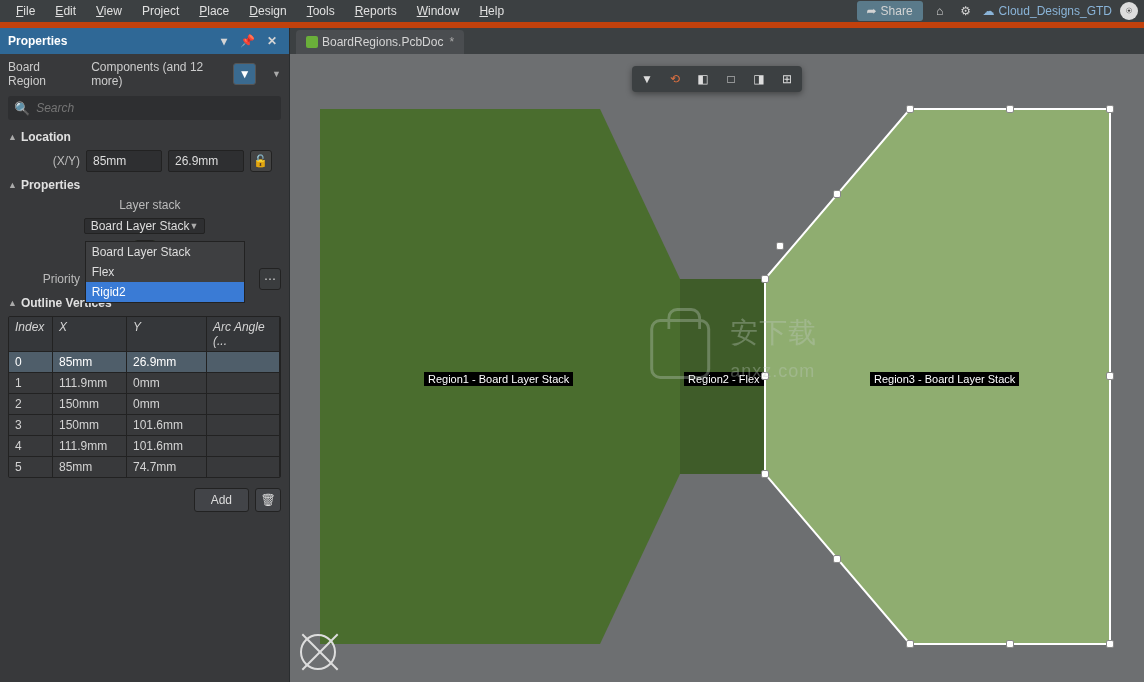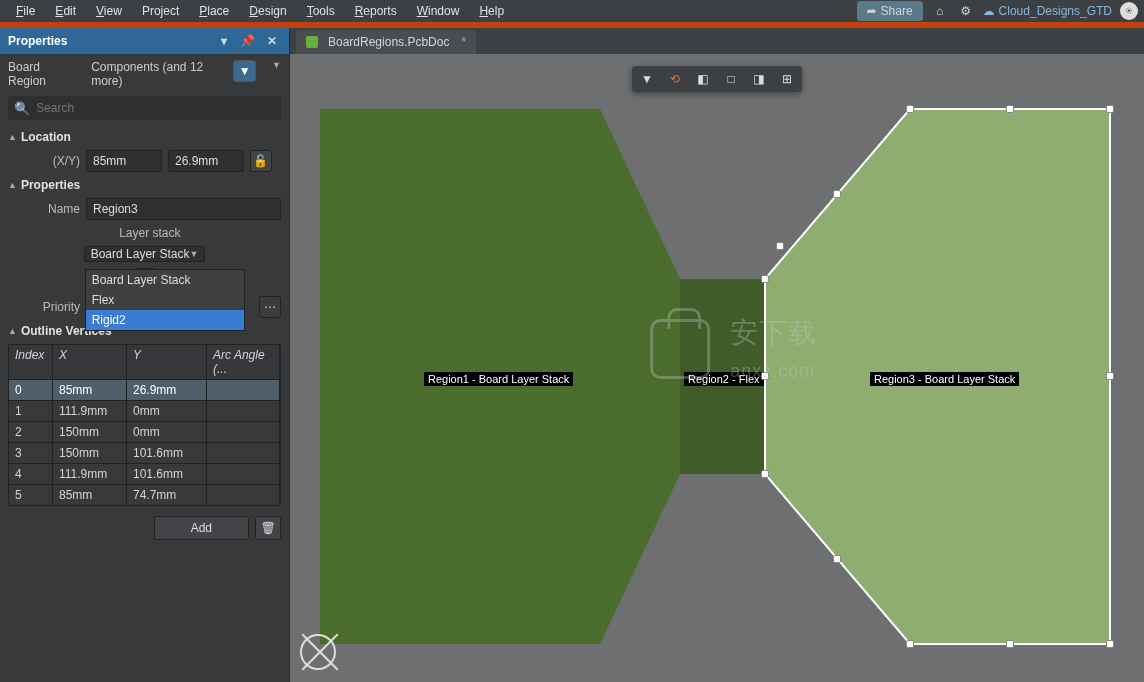--- a/index.html
+++ b/index.html
@@ -60,7 +60,7 @@
 
 .workspace { flex:1; position:relative; background:#6d6f71; }
 .tab-strip { height: 26px; background:#3c4042; display:flex; align-items:flex-end; padding-left:6px; }
-.tab { background:#4a4d50; height:24px; padding:12px 10px; display:flex; align-items:center; gap:10px; border-top-left-radius:4px; border-top-right-radius:4px; cursor:pointer;}
+.tab { background:#4a4d50; height:24px; padding:12px 10px; display:flex; align-items:center; gap:4px; border-top-left-radius:4px; border-top-right-radius:4px; cursor:pointer;}
 .tab .doc-icon { width:12px; height:12px; background:#6aaf3a; border-radius:2px;}
 .tab .star { color:#aaa; margin-left:2px;}
 .canvas-area { position:absolute; top:26px; left:0; right:0; bottom:0; background:#6d6f71; overflow:hidden;}

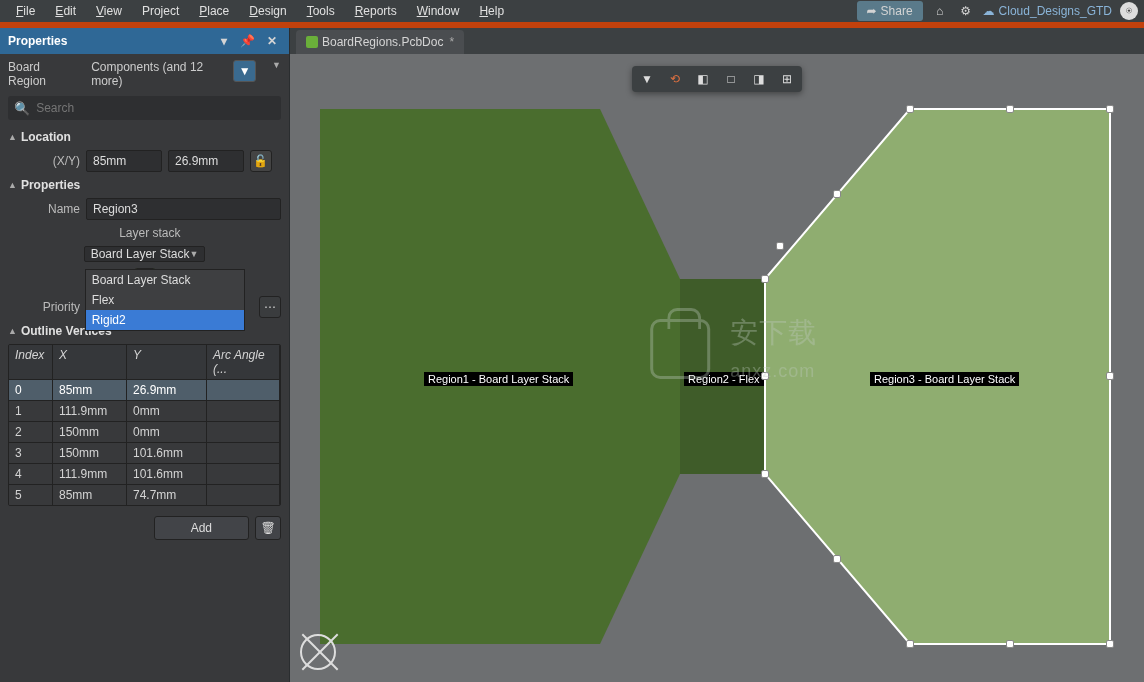--- a/index.html
+++ b/index.html
@@ -19,7 +19,7 @@
 .panel-header { background: #2f6896; color: #fff; height: 26px; display:flex; align-items:center; padding: 0 8px; font-weight: 600; }
 .panel-header-icons { margin-left:auto; display:flex; gap:6px; }
 .panel-body { padding: 6px 8px; flex:1; overflow:hidden;}
-.ctx-row { display:flex; align-items:flex-start; margin-bottom:8px; gap:16px;}
+.ctx-row { display:flex; align-items:center; margin-bottom:8px; gap:16px;}
 .ctx-label { color: #ccc; }
 .ctx-comp { color: #ccc; margin-left: 4px;}
 .filter-btn { width: 26px; height: 22px; background: #3a6a8f; border: 1px solid #555; border-radius:3px; display:flex; align-items:center; justify-content:center; cursor:pointer;}

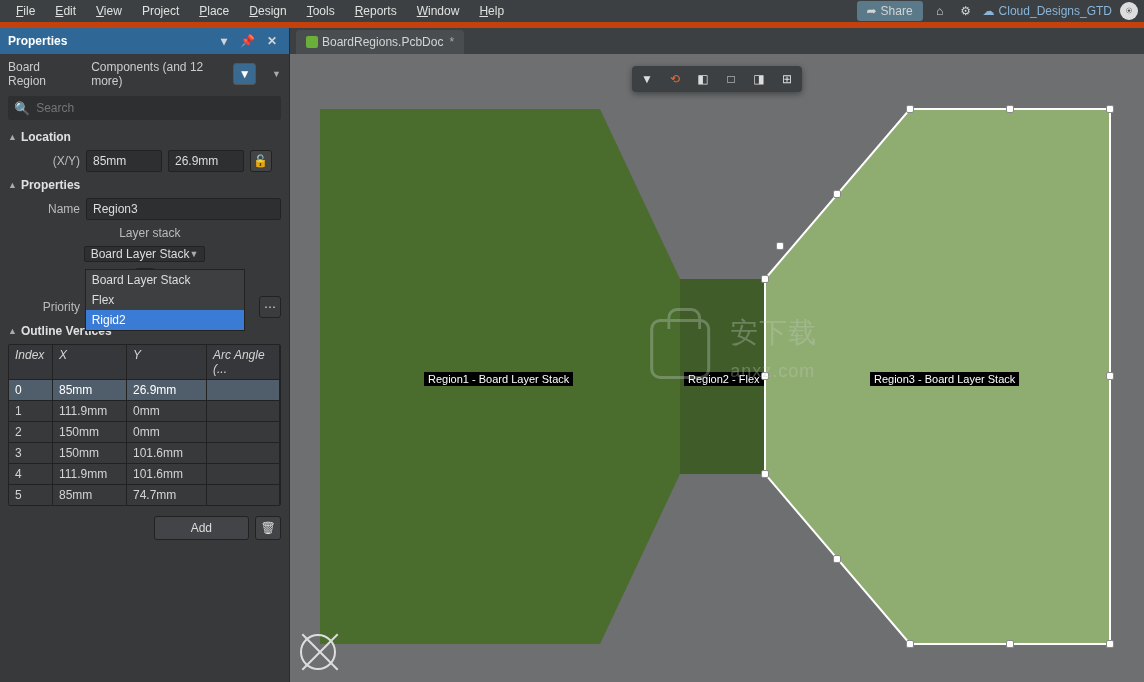--- a/index.html
+++ b/index.html
@@ -24,7 +24,7 @@
 .ctx-comp { color: #ccc; margin-left: 4px;}
 .filter-btn { width: 26px; height: 22px; background: #3a6a8f; border: 1px solid #555; border-radius:3px; display:flex; align-items:center; justify-content:center; cursor:pointer;}
 .search-box { background: #2e2f31; border-radius:3px; height:24px; display:flex; align-items:center; padding:0 6px; gap:6px; margin-bottom: 10px; }
-.search-box input { background: transparent; border:none; color:#c4b5fd; outline:none; flex:1; }
+.search-box input { background: transparent; border:none; color:#c4b5fd; outline:none; flex:1;font-style:italic; }
 
 .section-header { display:flex; align-items:center; gap:4px; color:#e0e0e0; font-weight:600; margin: 6px 0 6px 0; cursor:pointer;}
 .tri { font-size: 9px; color:#aaa;}

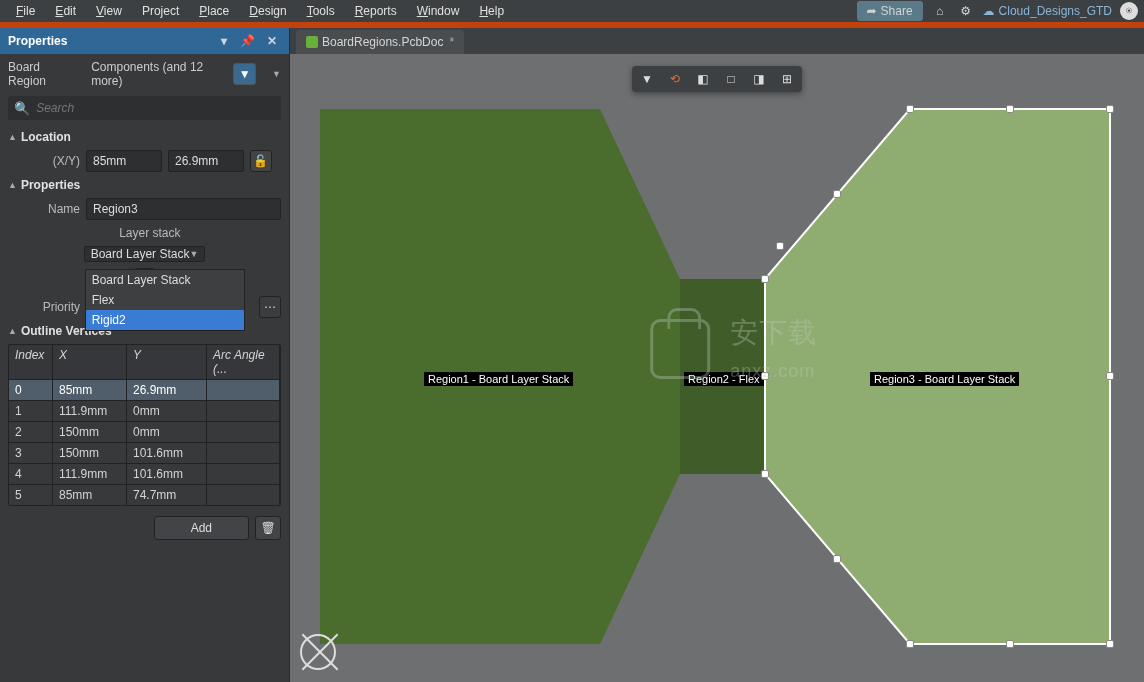--- a/index.html
+++ b/index.html
@@ -154,10 +154,6 @@
         <span class="tri">▲</span>
         <span>Properties</span>
       </div>
-      <div class="form-row">
-        <div class="form-label">Name</div>
-        <input class="input full" value="Region3" style="">
-      </div>
       <div class="form-row" style="position:relative;flex-direction:column;">
         <div class="form-label">Layer stack</div>
         <div class="select">

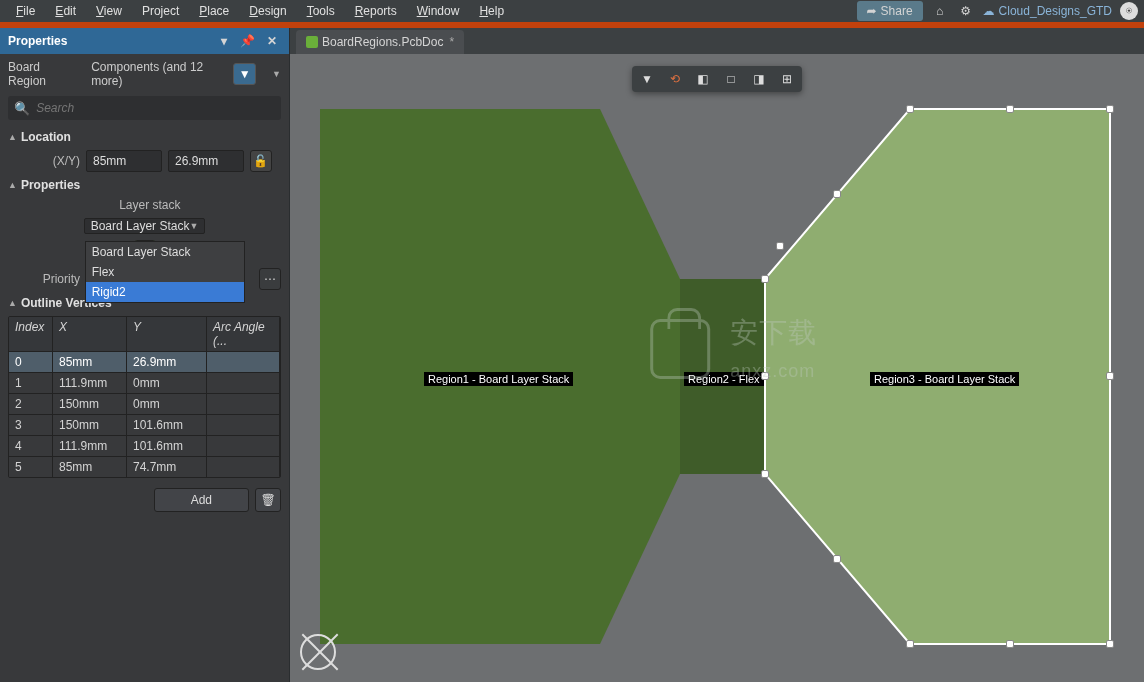--- a/index.html
+++ b/index.html
@@ -55,7 +55,7 @@
 .td-row.selected .td { color: #fff; }
 
 .btn-row { display:flex; gap:6px; margin-top:10px; justify-content:flex-end; }
-.btn { background:#424448; border:1px solid #222; color:#ddd; height:24px; padding:0 36px; border-radius:3px; cursor:pointer; display:flex; align-items:center; justify-content:center;}
+.btn { background:#424448; border:1px solid #222; color:#ddd; height:24px; padding:0 16px; border-radius:3px; cursor:pointer; display:flex; align-items:center; justify-content:center;}
 .btn.icon-only { padding:0; width:26px;}
 
 .workspace { flex:1; position:relative; background:#6d6f71; }

